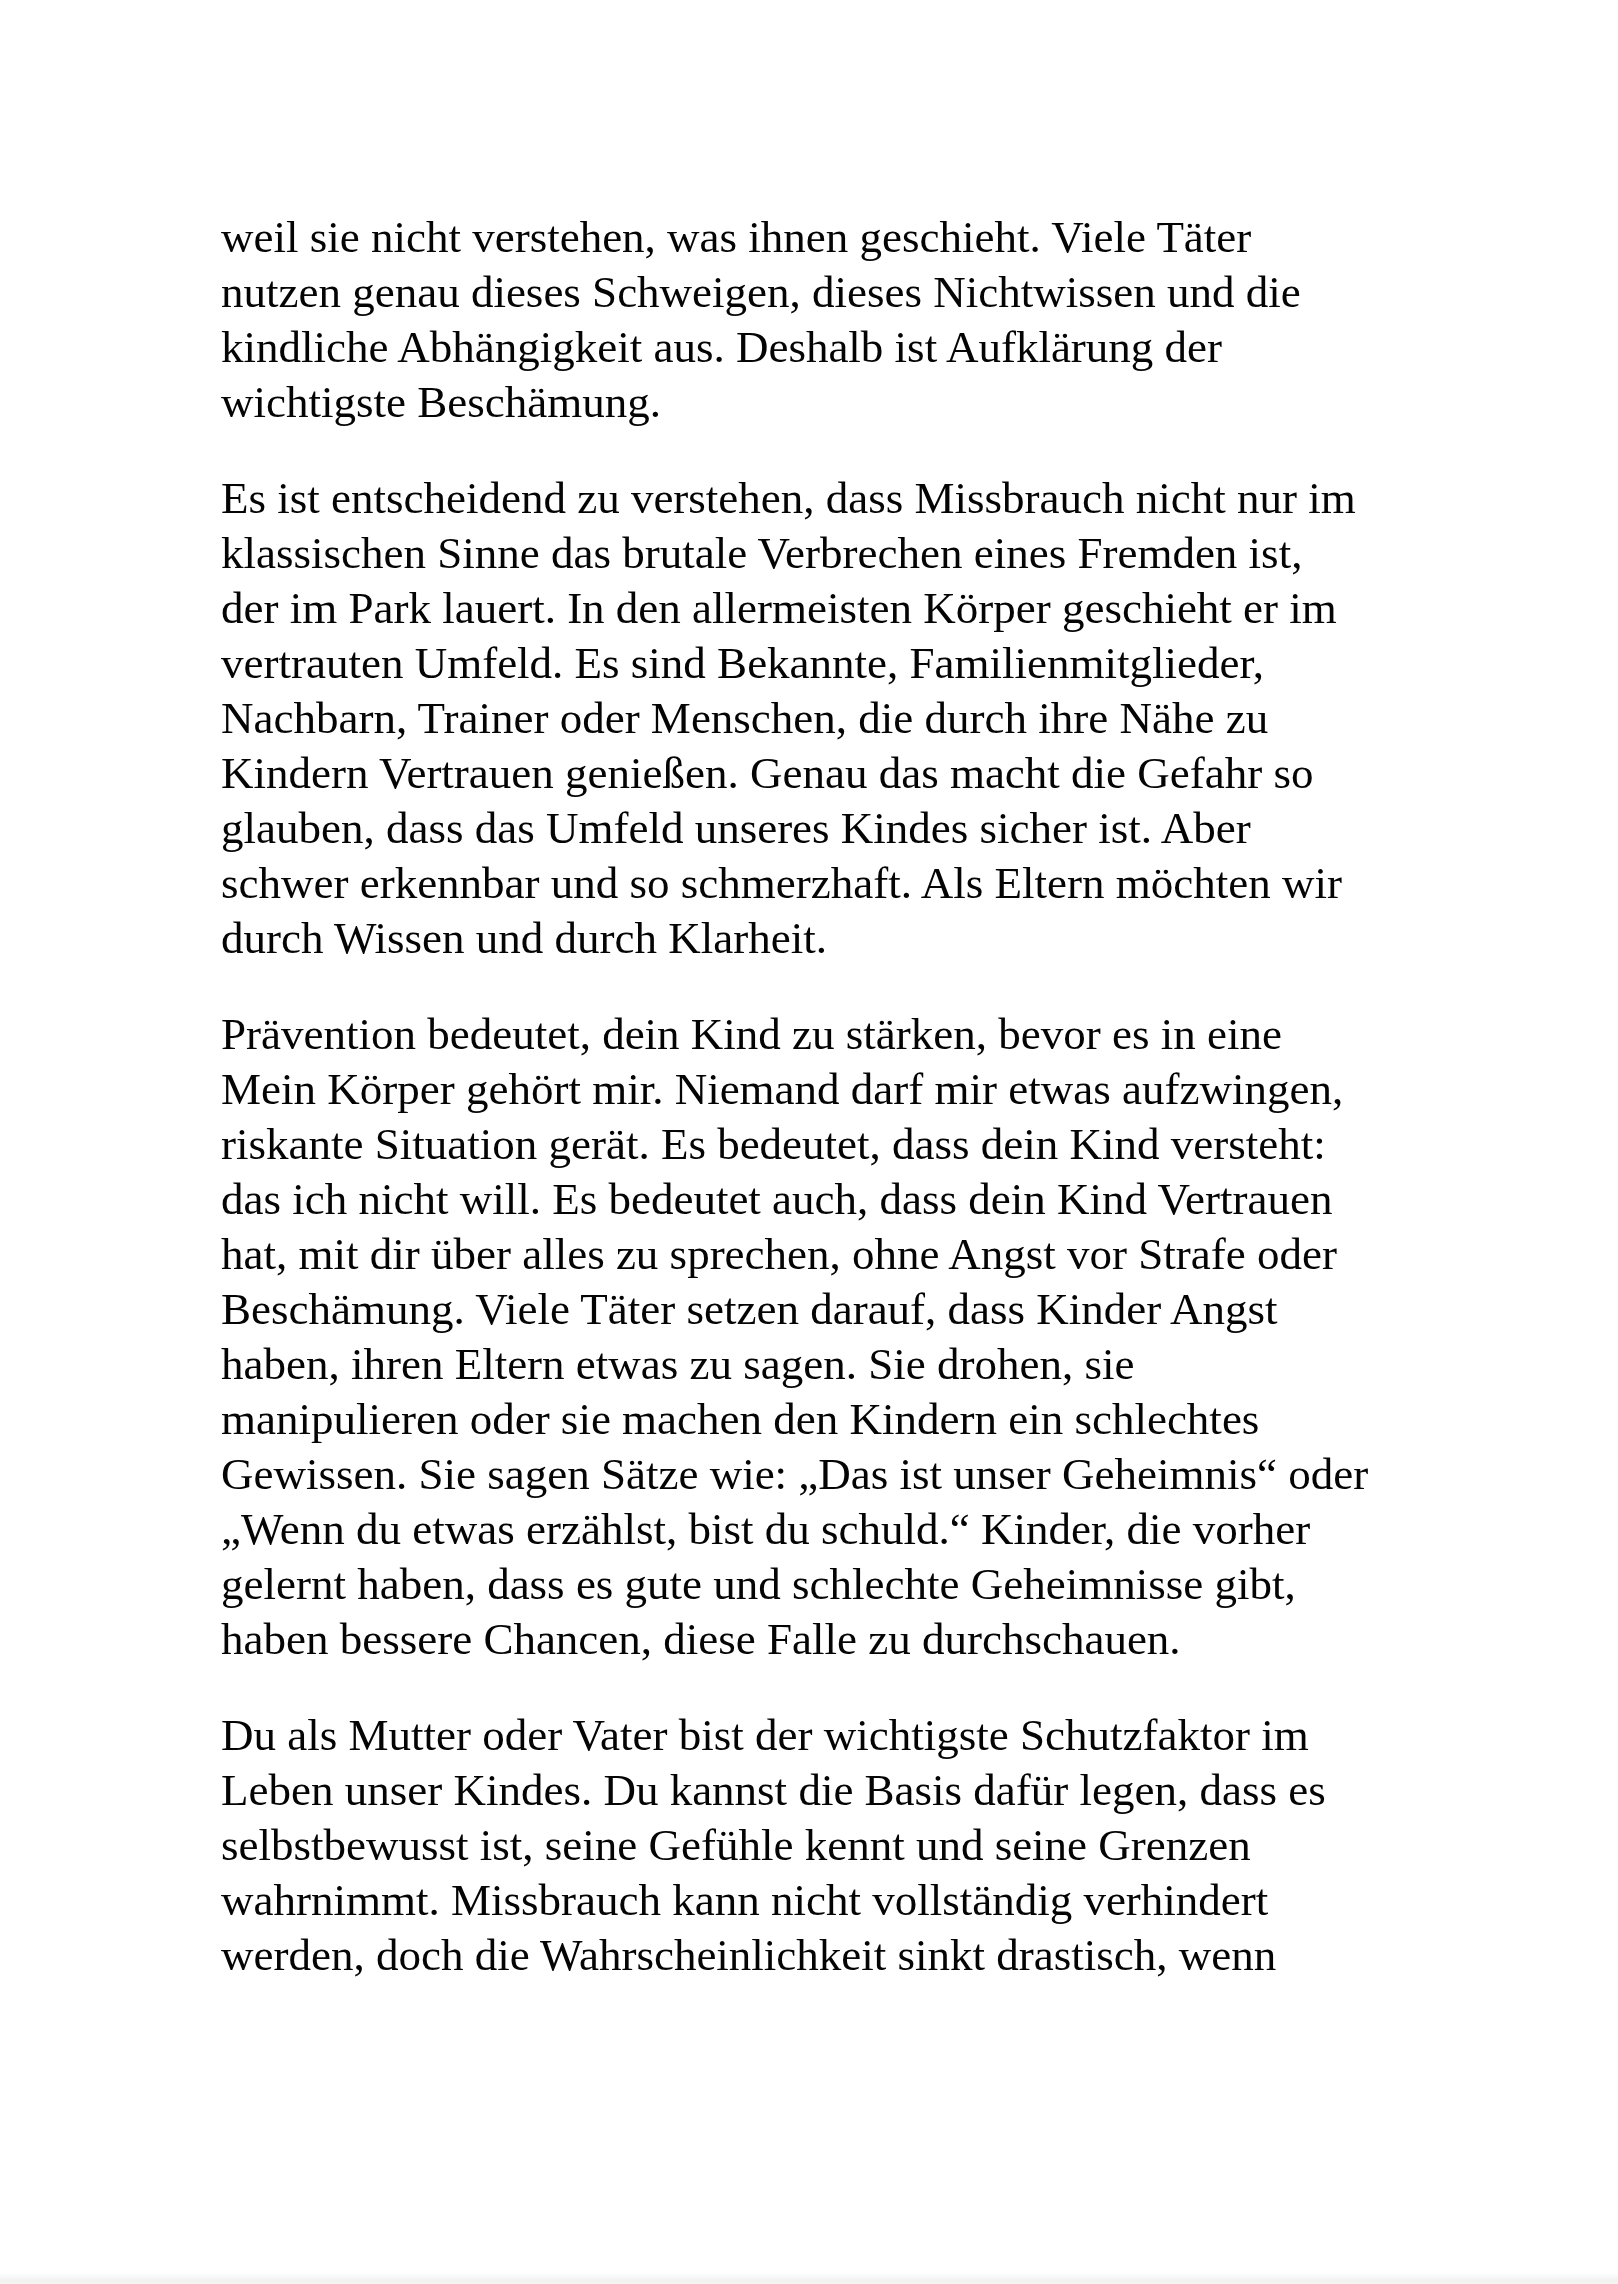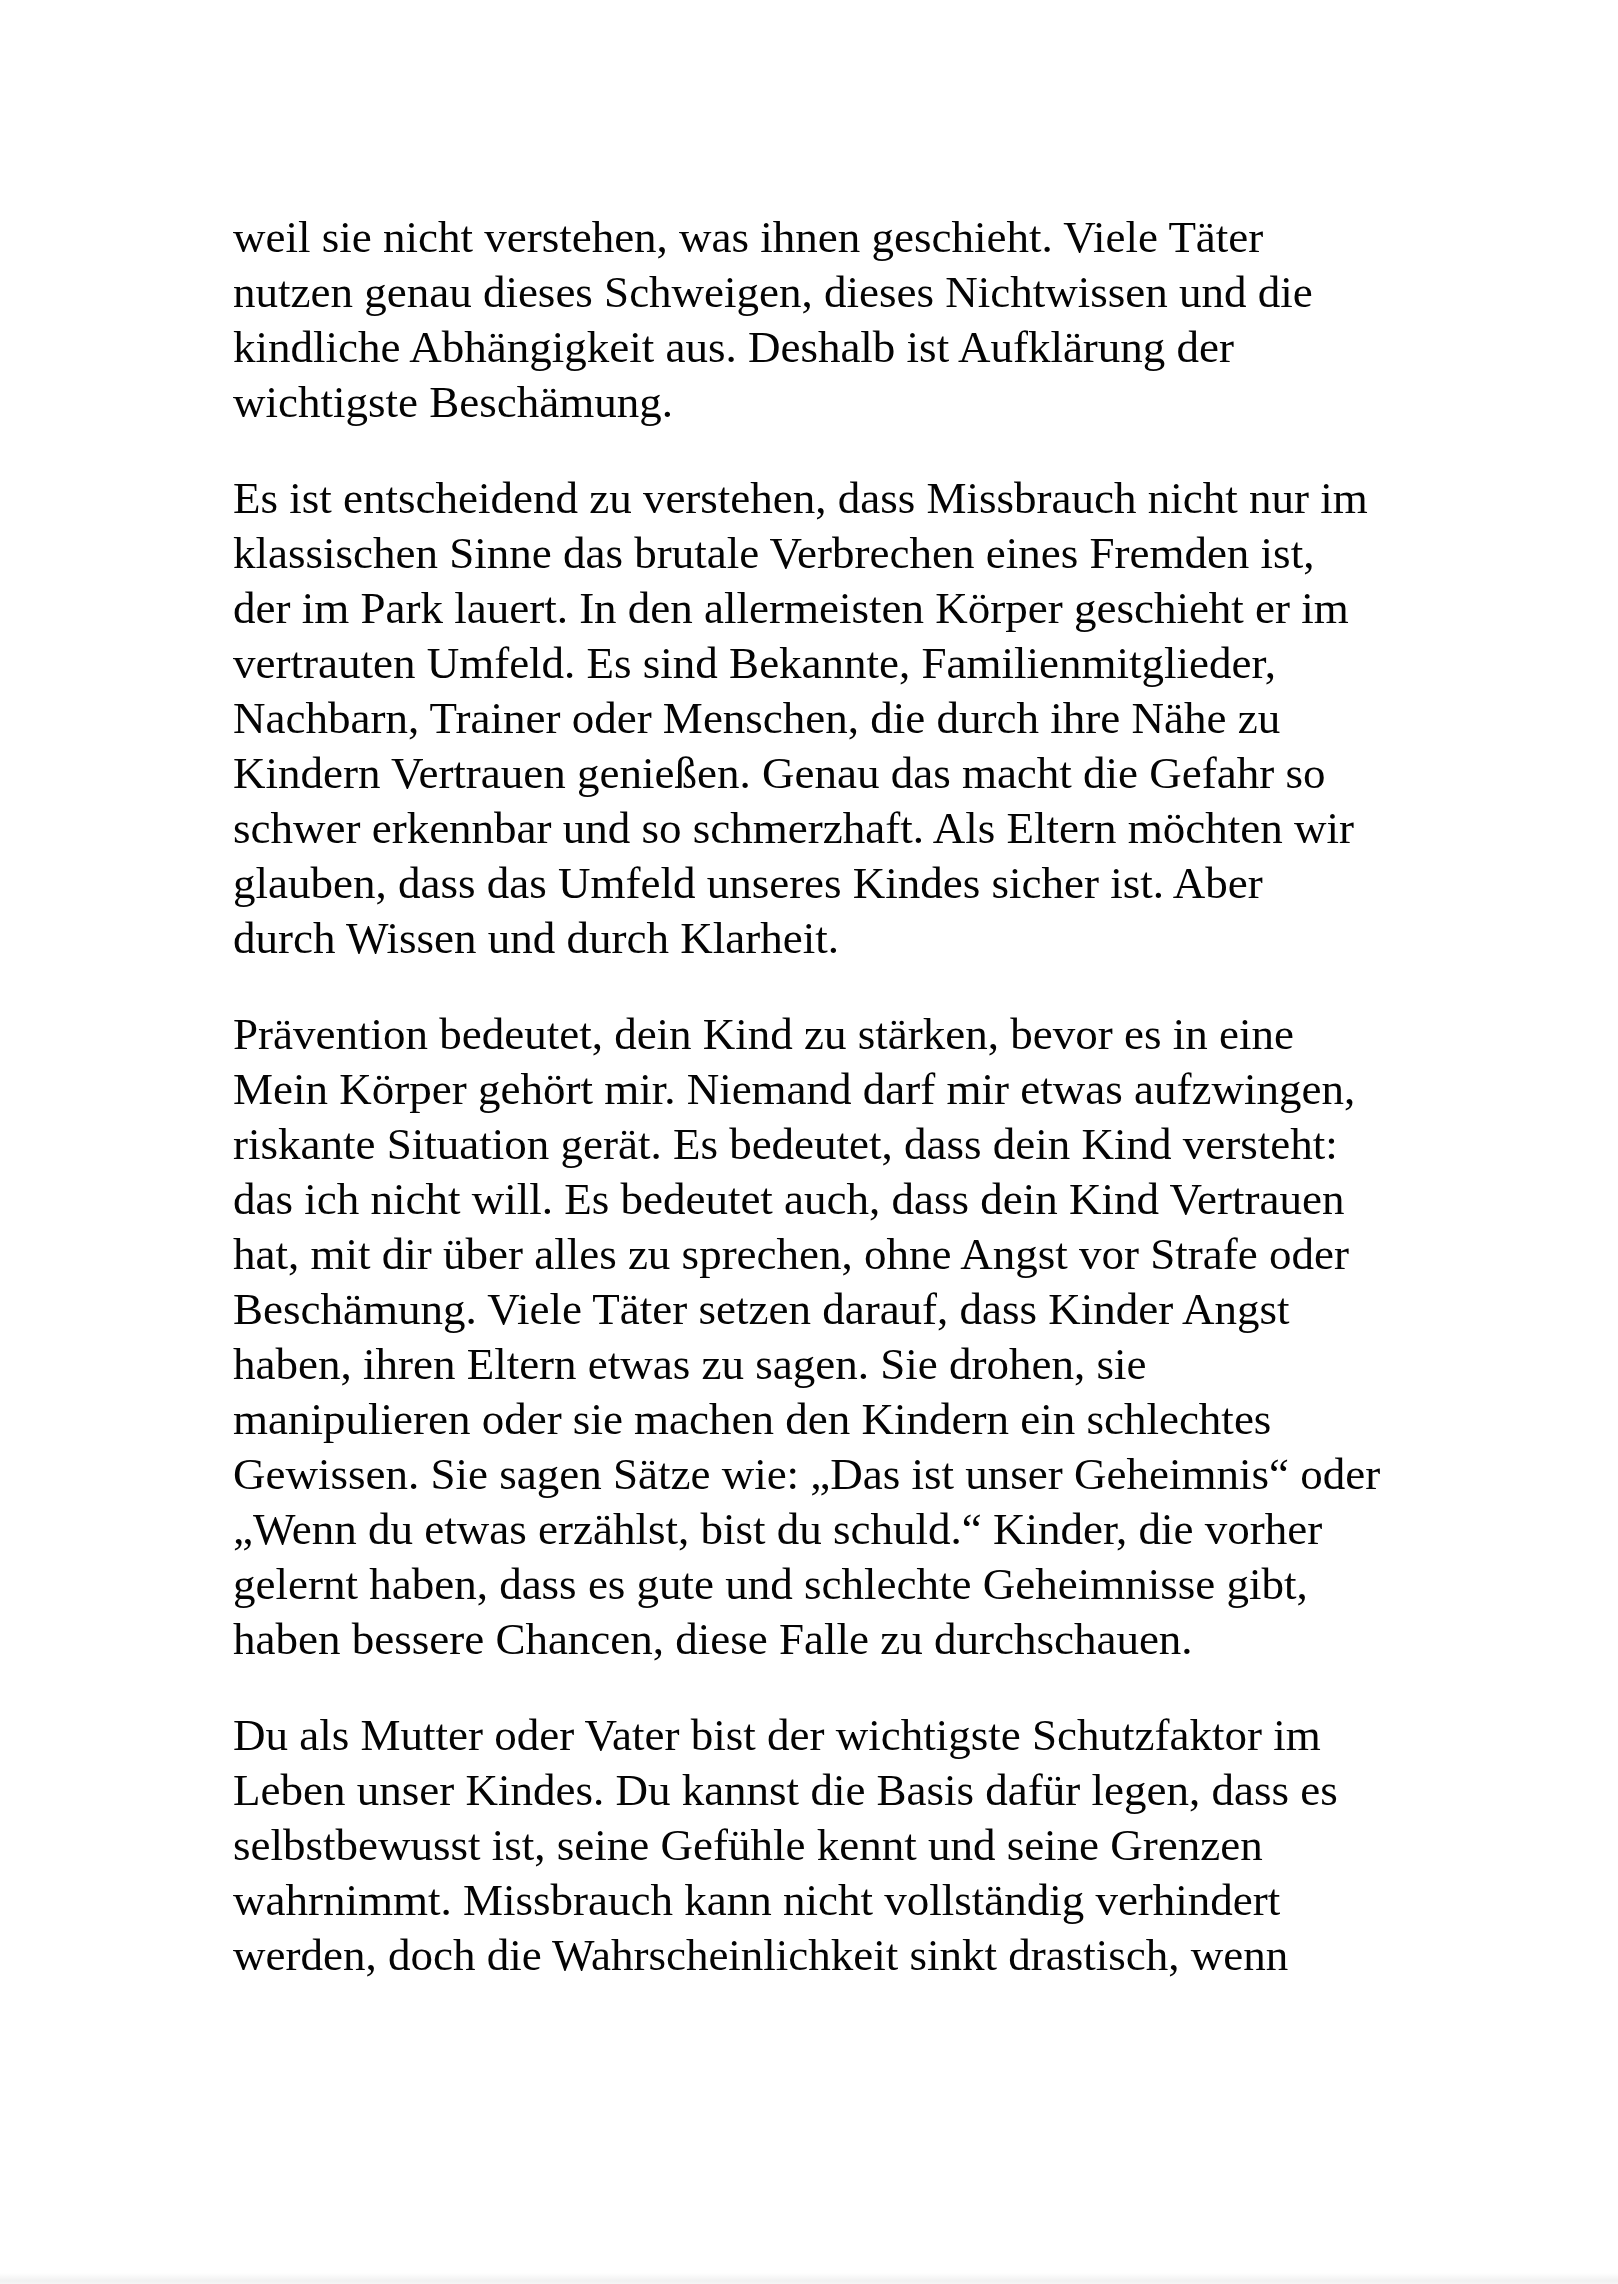--- a/index.html
+++ b/index.html
@@ -25,7 +25,7 @@
     letter-spacing: 0;
   }
   .paragraph {
-    margin: 0 0 41px 12px;
+    margin: 0 0 41px 0;
     padding: 0;
   }
   .paragraph:last-child {

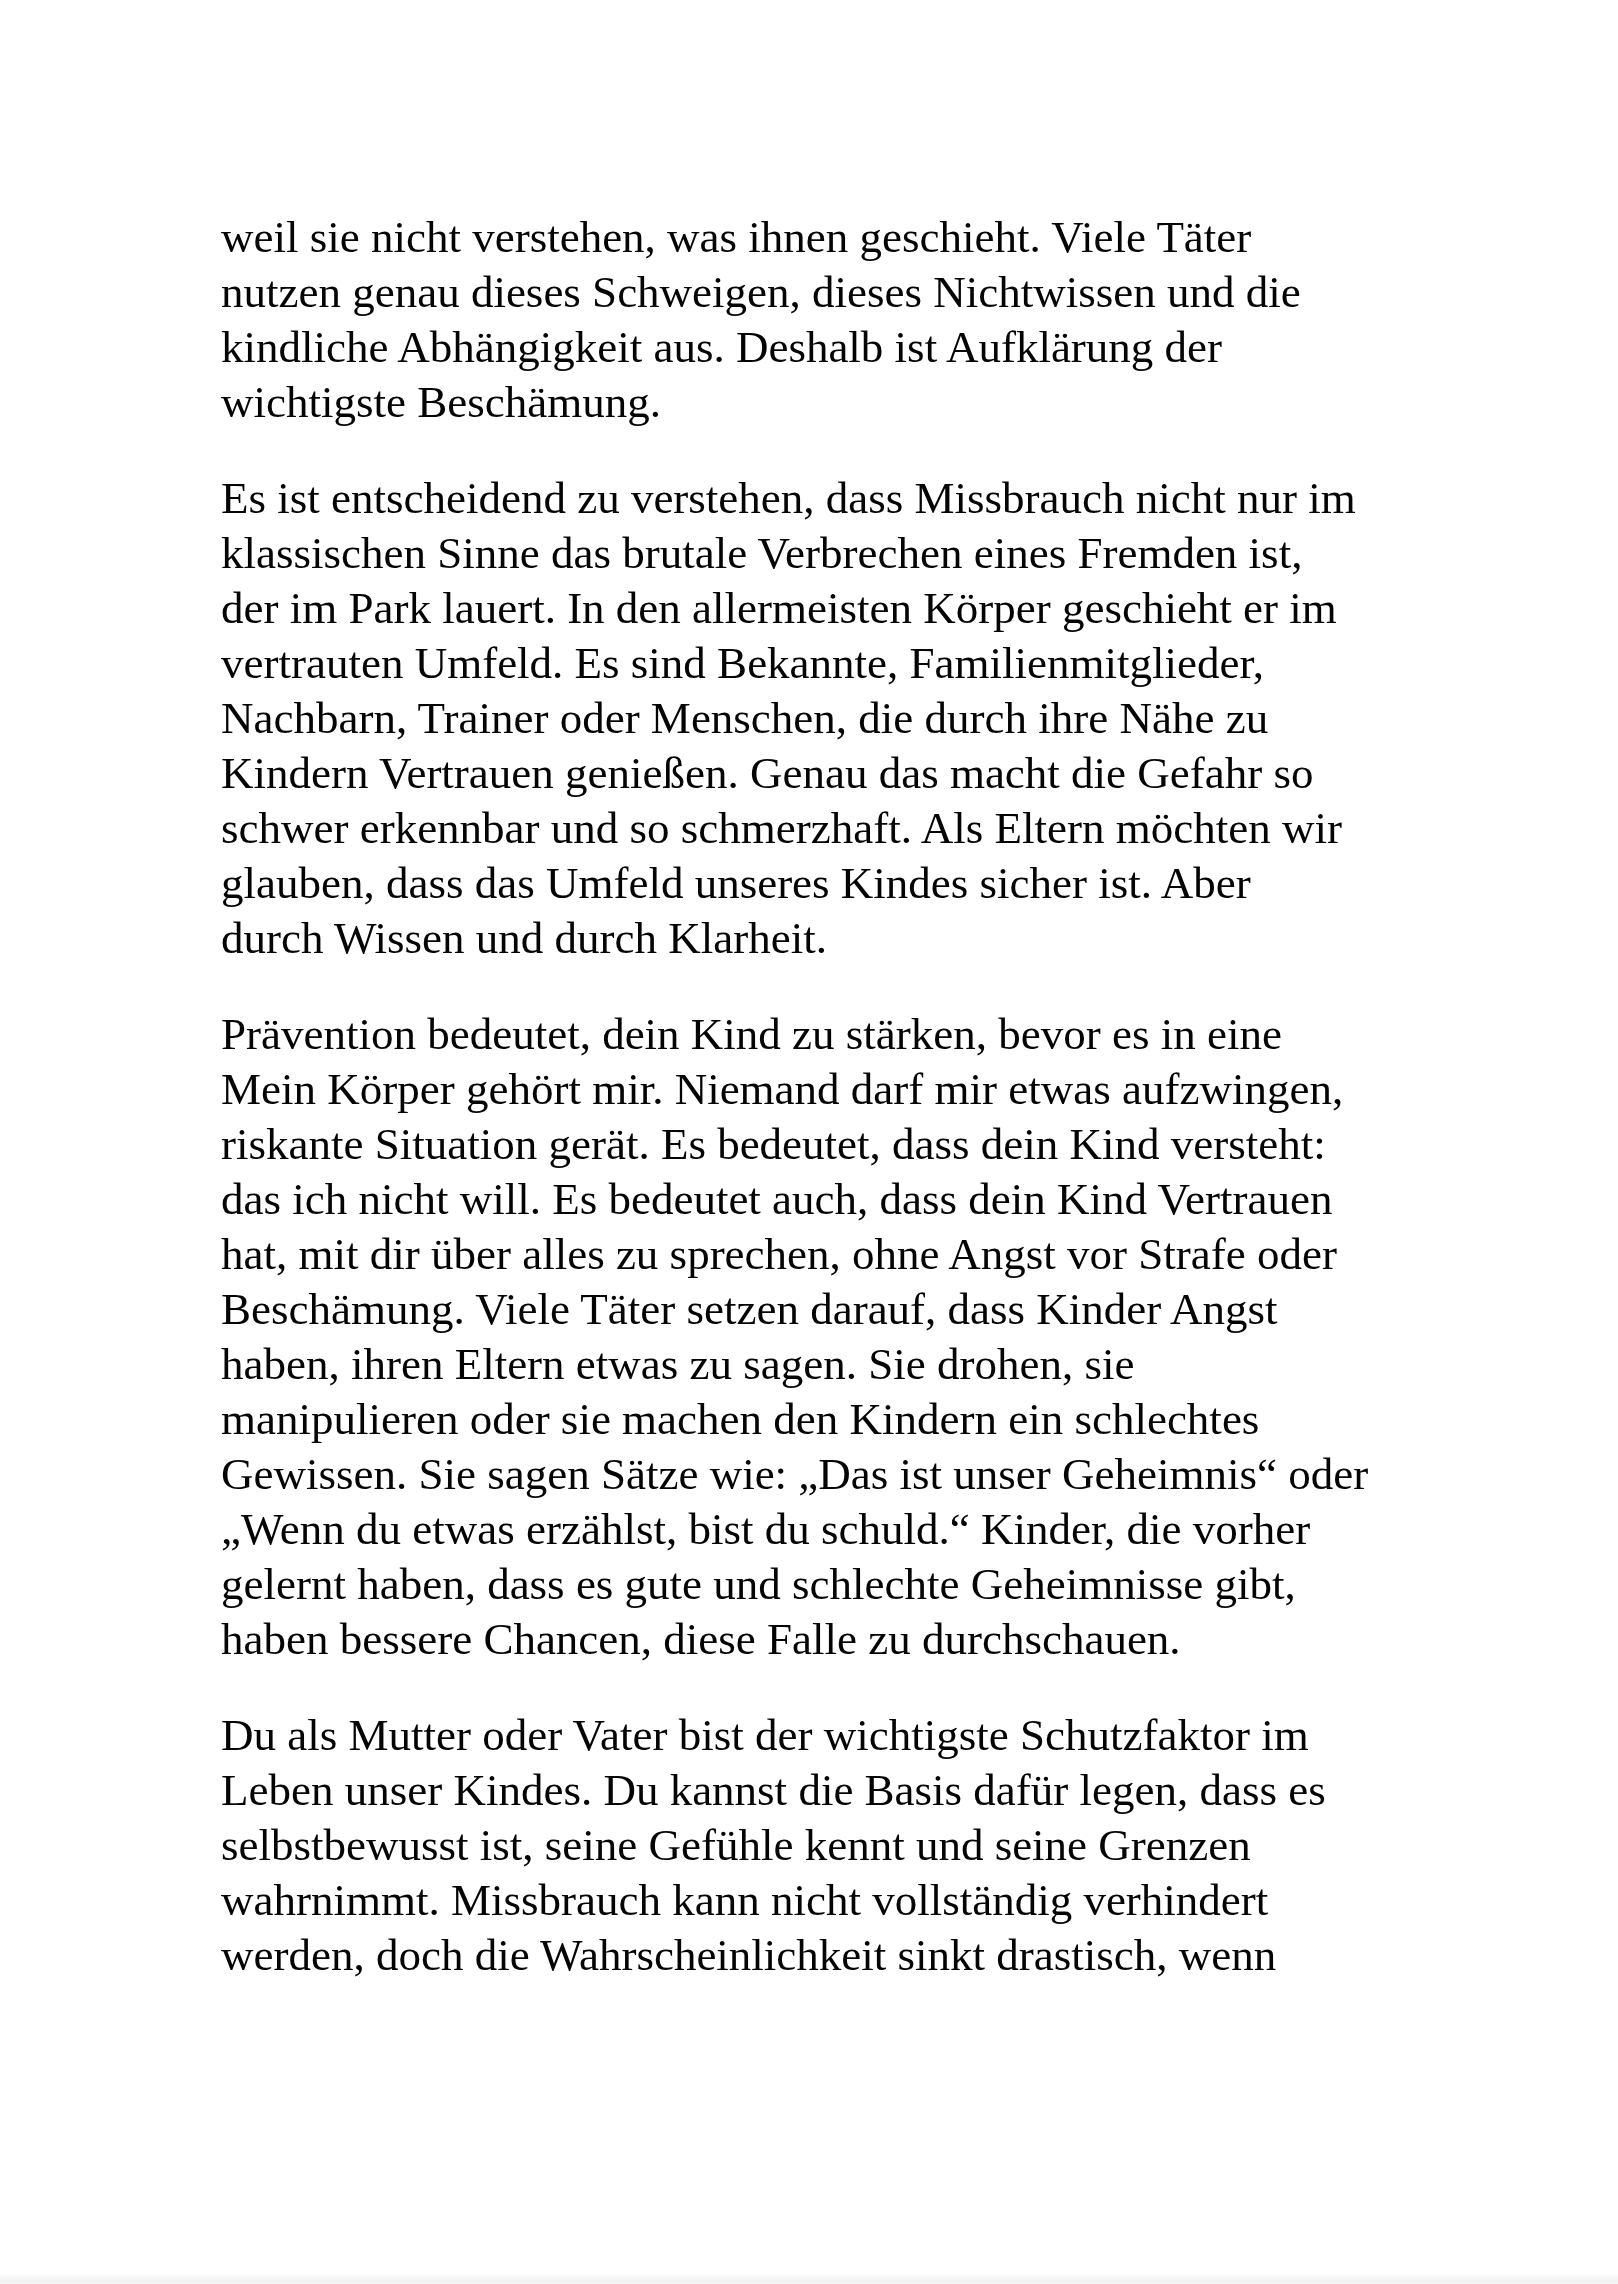--- a/index.html
+++ b/index.html
@@ -62,8 +62,8 @@
     <div class="line">vertrauten Umfeld. Es sind Bekannte, Familienmitglieder,</div>
     <div class="line">Nachbarn, Trainer oder Menschen, die durch ihre Nähe zu</div>
     <div class="line">Kindern Vertrauen genießen. Genau das macht die Gefahr so</div>
+    <div class="line">glauben, dass das Umfeld unseres Kindes sicher ist. Aber</div>
     <div class="line">schwer erkennbar und so schmerzhaft. Als Eltern möchten wir</div>
-    <div class="line">glauben, dass das Umfeld unseres Kindes sicher ist. Aber</div>
     <div class="line">durch Wissen und durch Klarheit.</div>
   </div>
 

